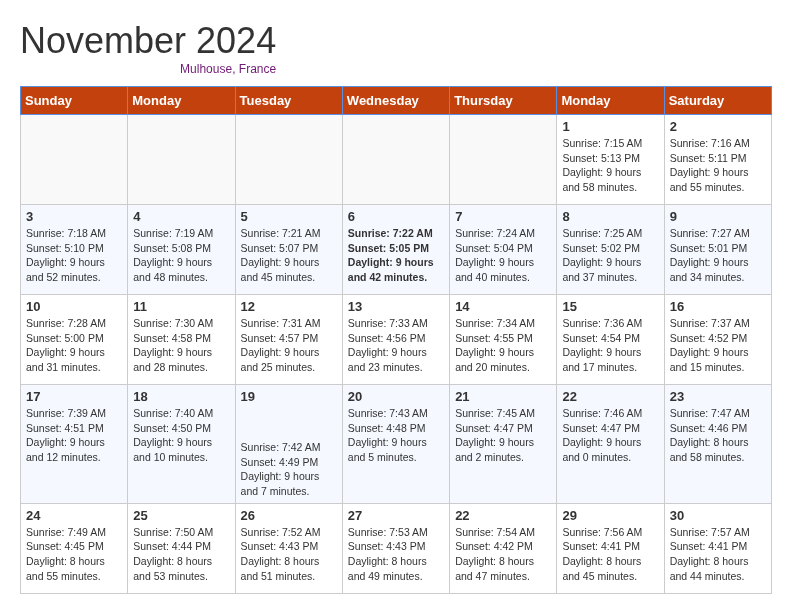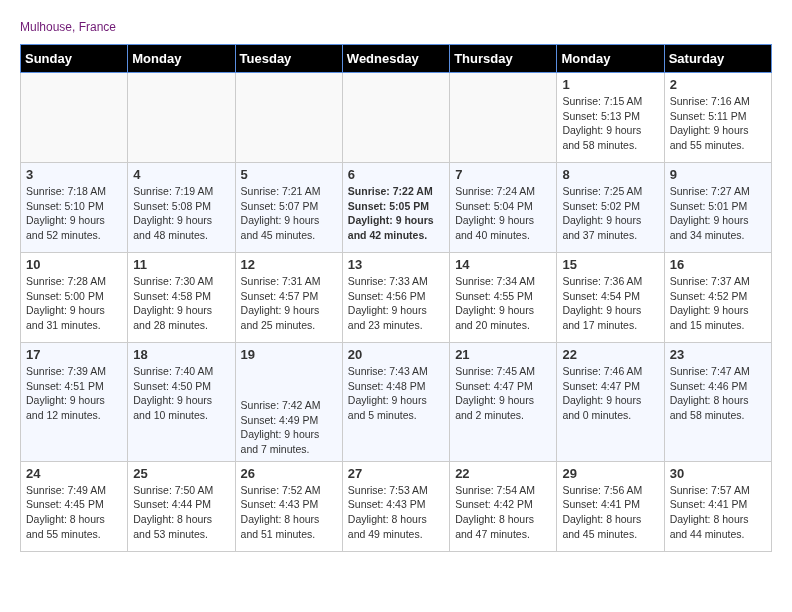--- a/index.html
+++ b/index.html
@@ -97,6 +97,7 @@
 
 <div class="header">
   <div class="title-section">
+    <div class="month-title">November 2024</div>
     <div class="location">Mulhouse, France</div>
   </div>
 </div>

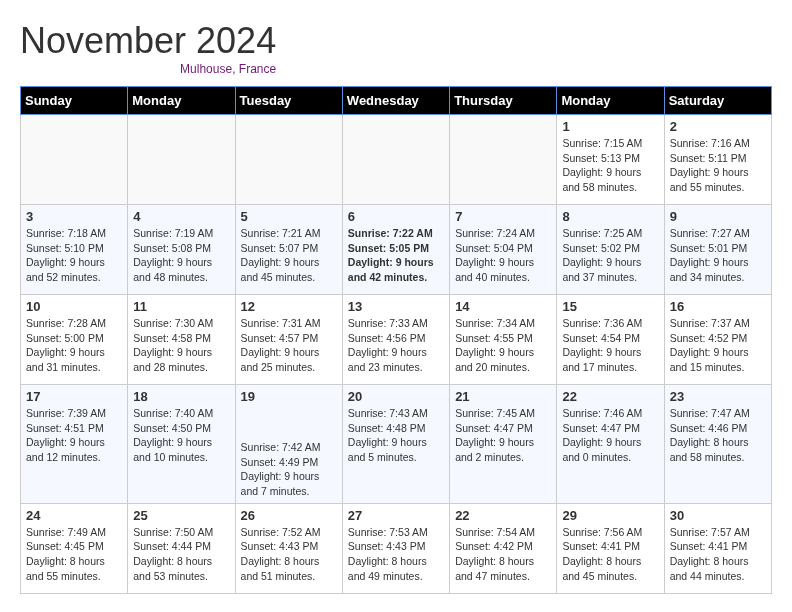--- a/index.html
+++ b/index.html
@@ -53,7 +53,7 @@
       table-layout: fixed;
     }
     thead tr {
-      background-color: #000000;
+      background-color: #c2410c;
     }
     thead th {
       color: #fff;

